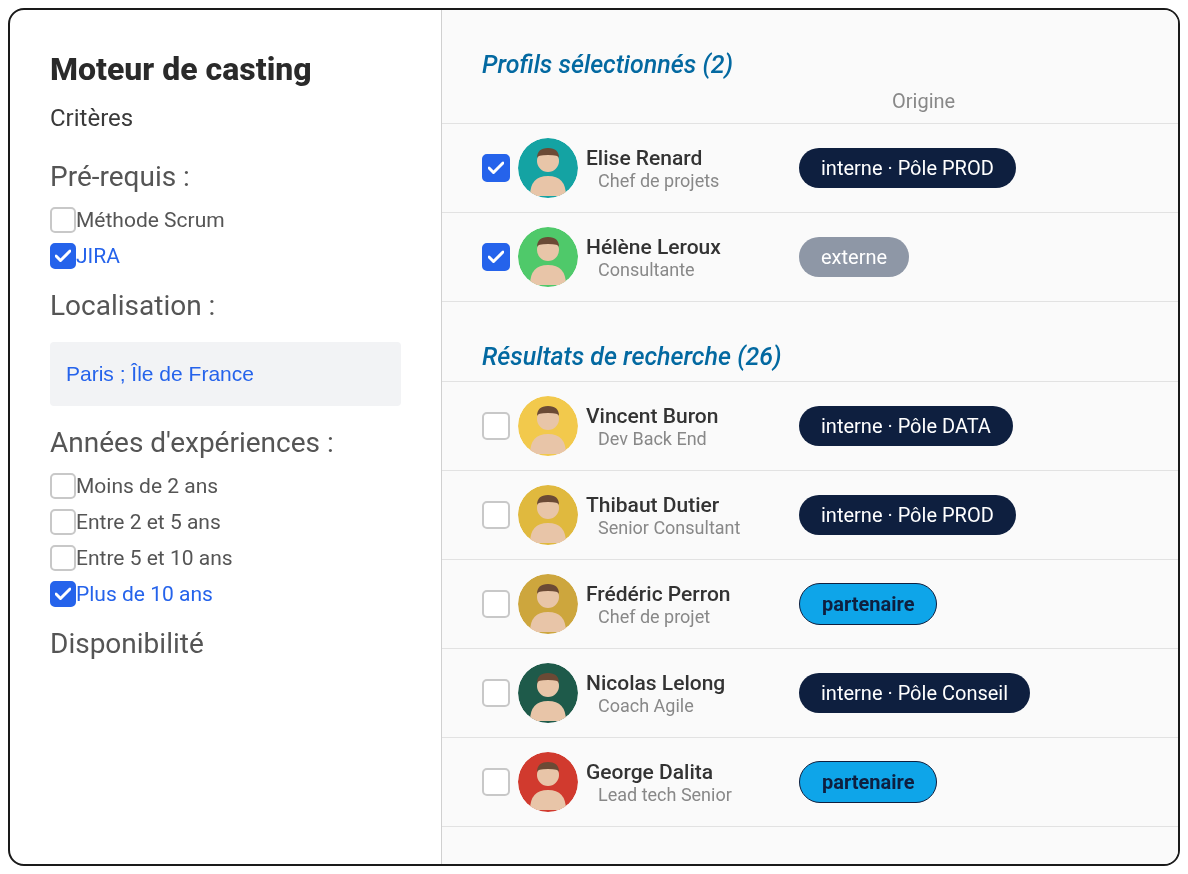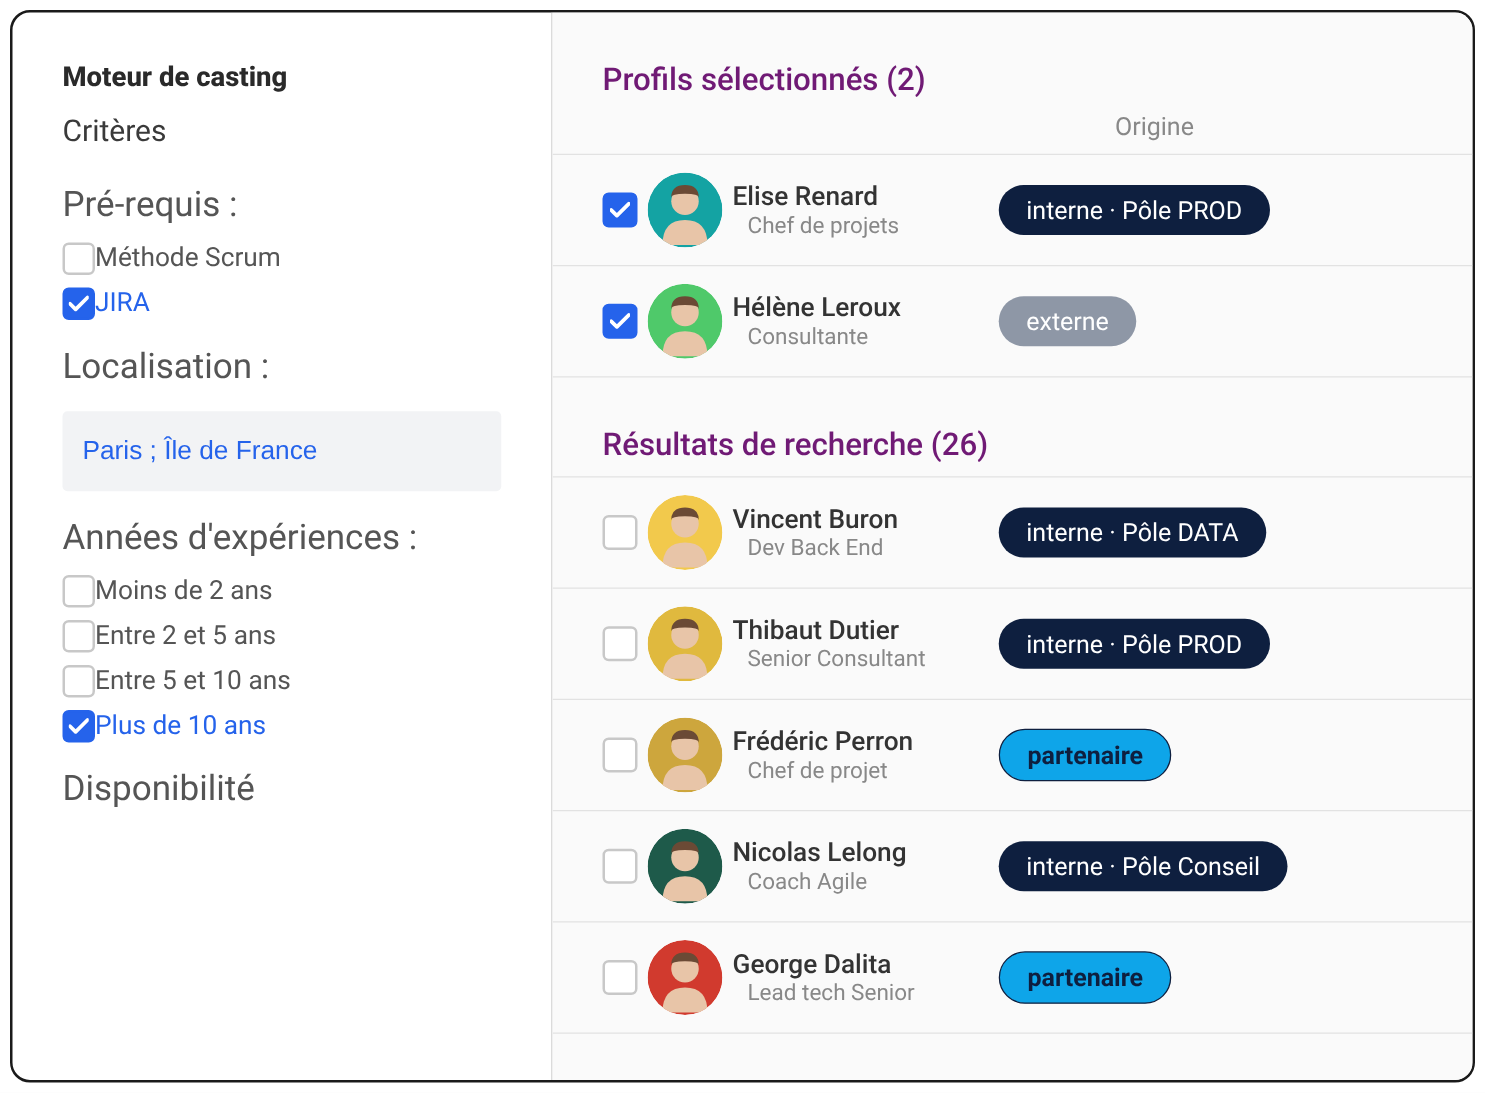--- a/index.html
+++ b/index.html
@@ -30,7 +30,7 @@
     }
 
     .sidebar h1 {
-      font-size: 22px;
+      font-size: 32px;
       font-weight: 800;
       color: #2a2a2a;
       margin-bottom: 16px;

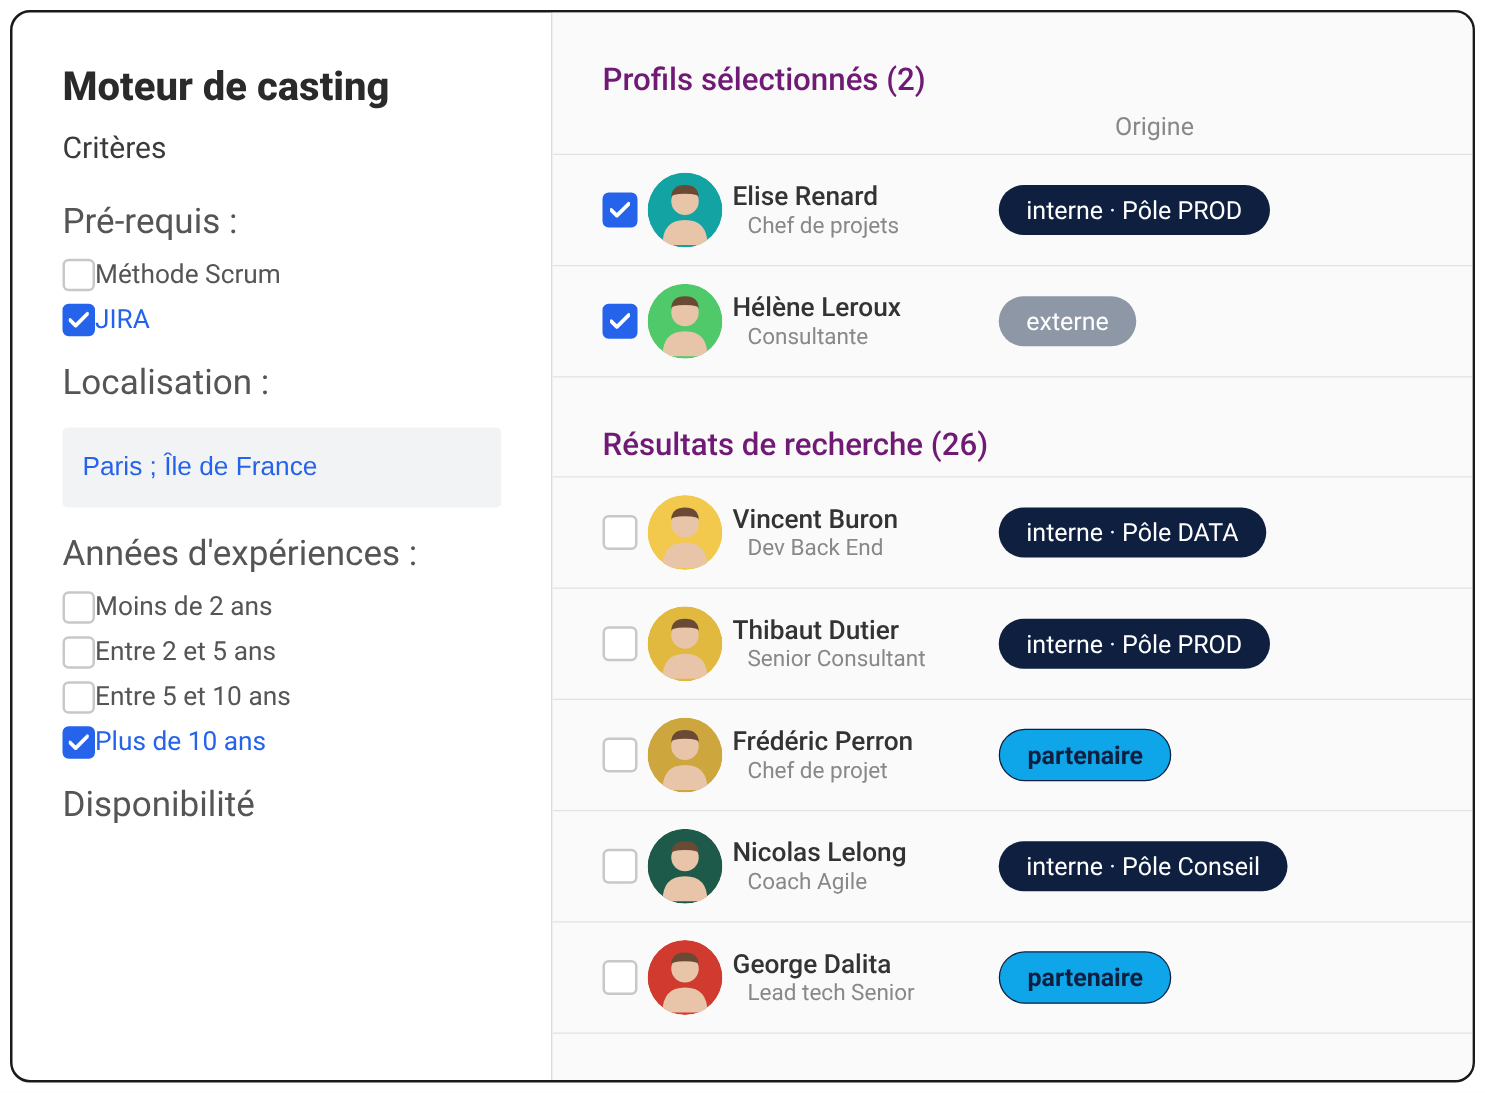--- a/index.html
+++ b/index.html
@@ -95,8 +95,9 @@
     .section-title {
       font-size: 25px;
       font-weight: 500;
-      color: #701a75;
+      color: #0369a1;
       margin-bottom: 10px;
+      font-style: italic;
     }
     .origin-header {
       font-size: 20px;

